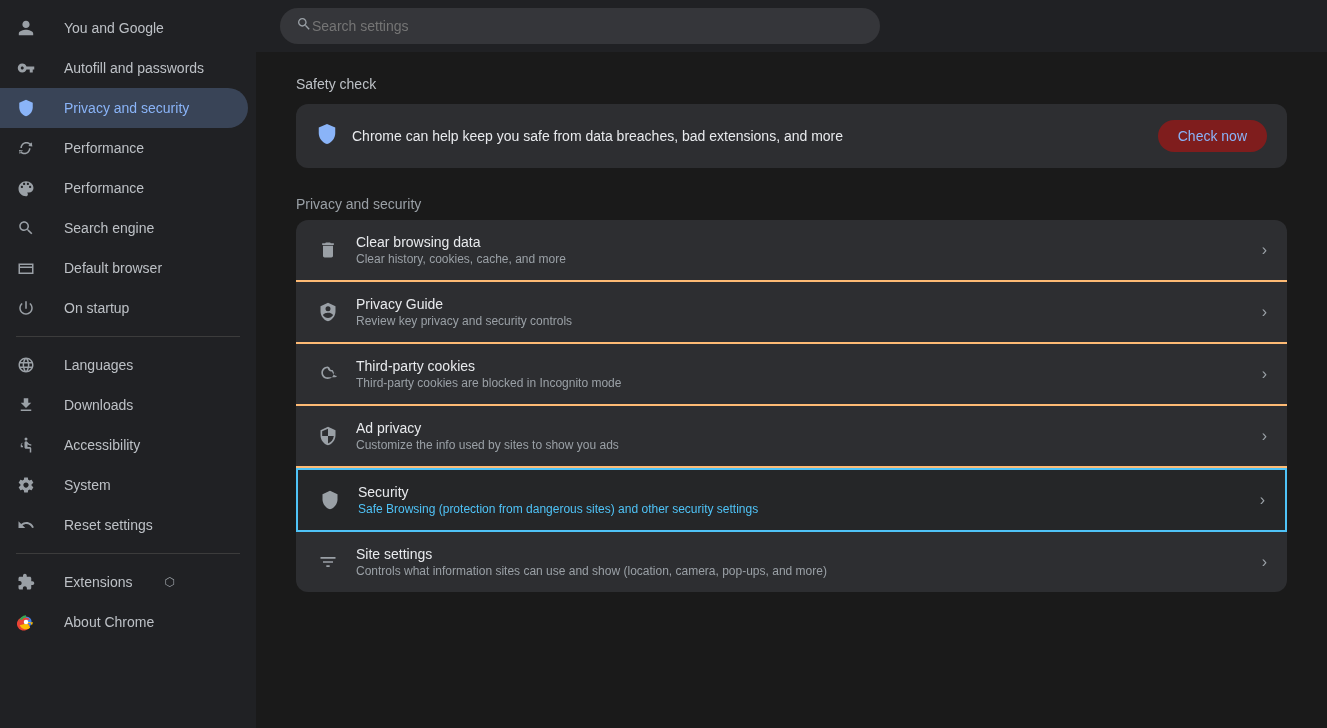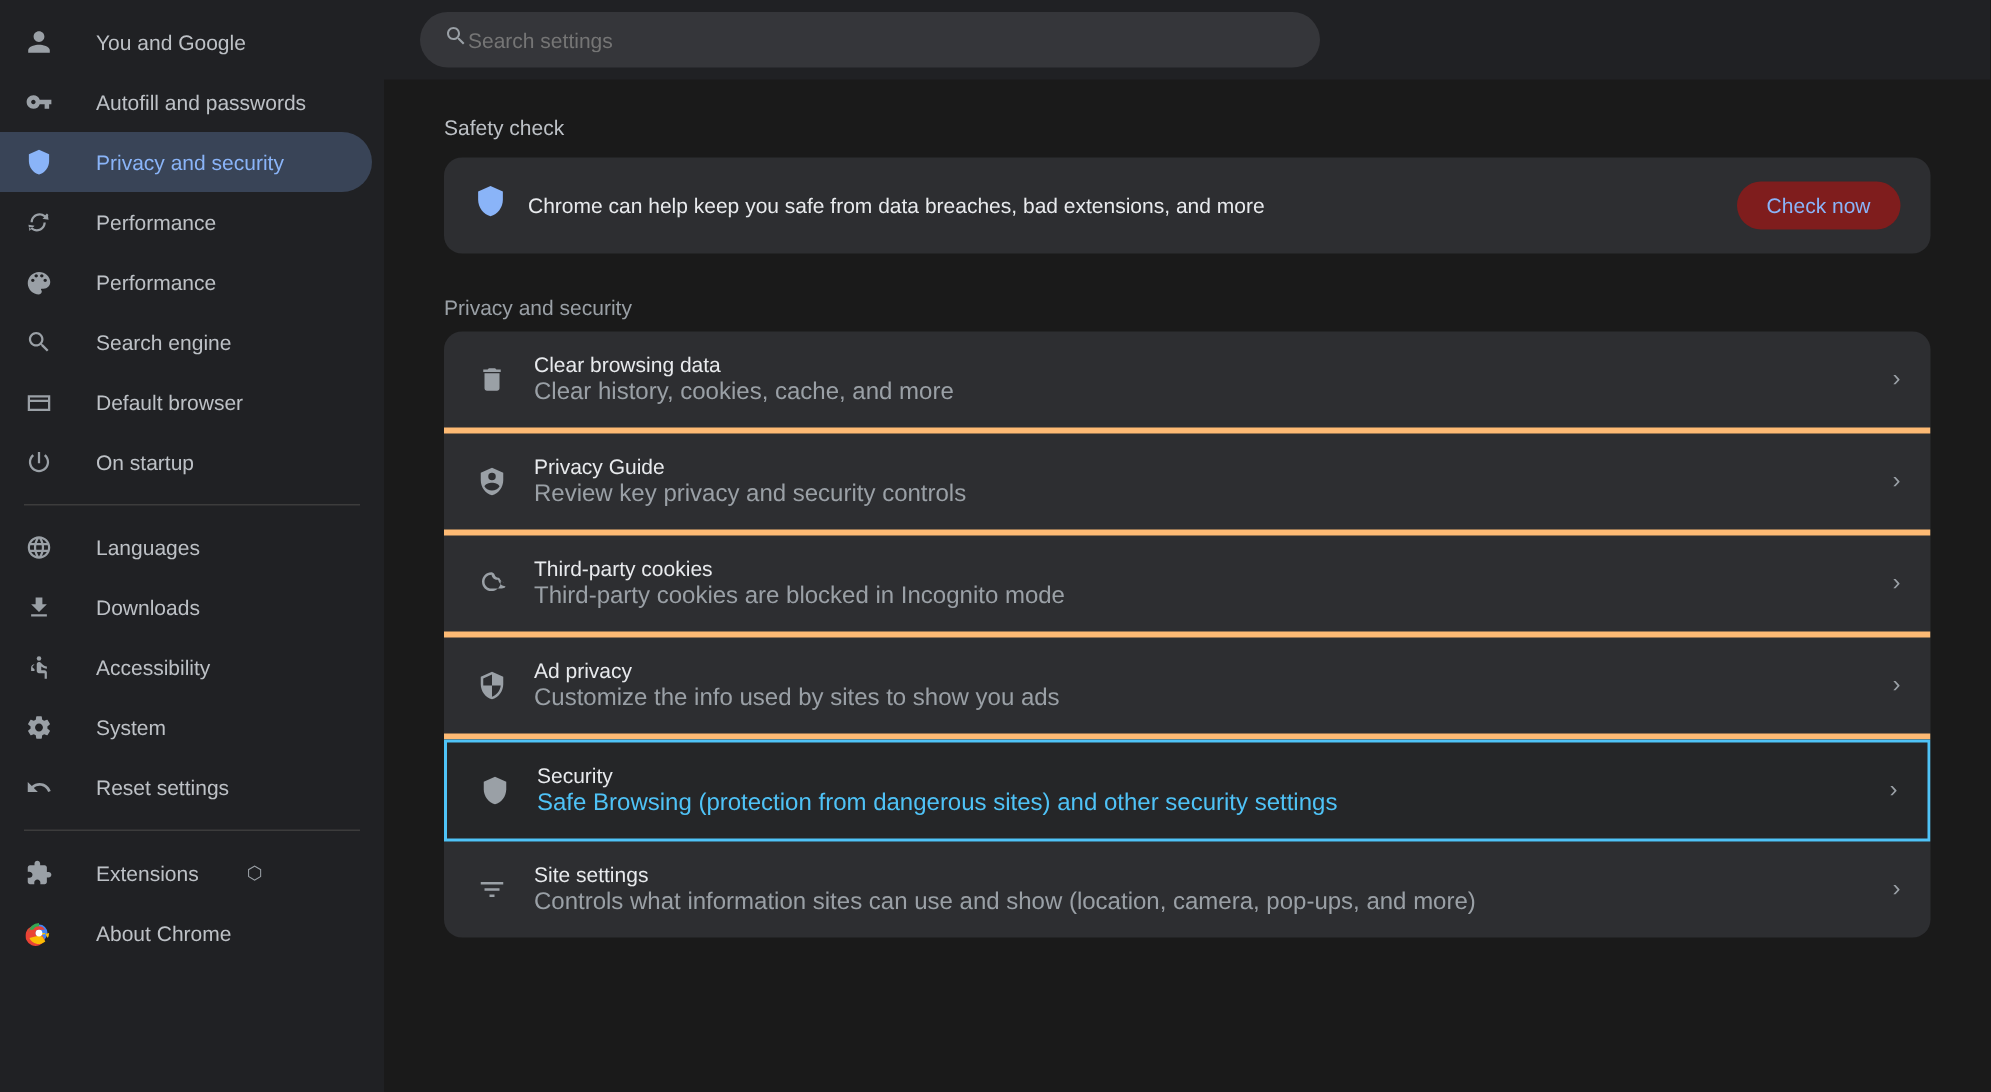--- a/index.html
+++ b/index.html
@@ -204,7 +204,7 @@
       gap: 16px;
       padding: 14px 20px;
       cursor: pointer;
-      border-bottom: 4px solid #fdba74;
+      border-bottom: 2px solid #fdba74;
       transition: background 0.15s;
     }
 

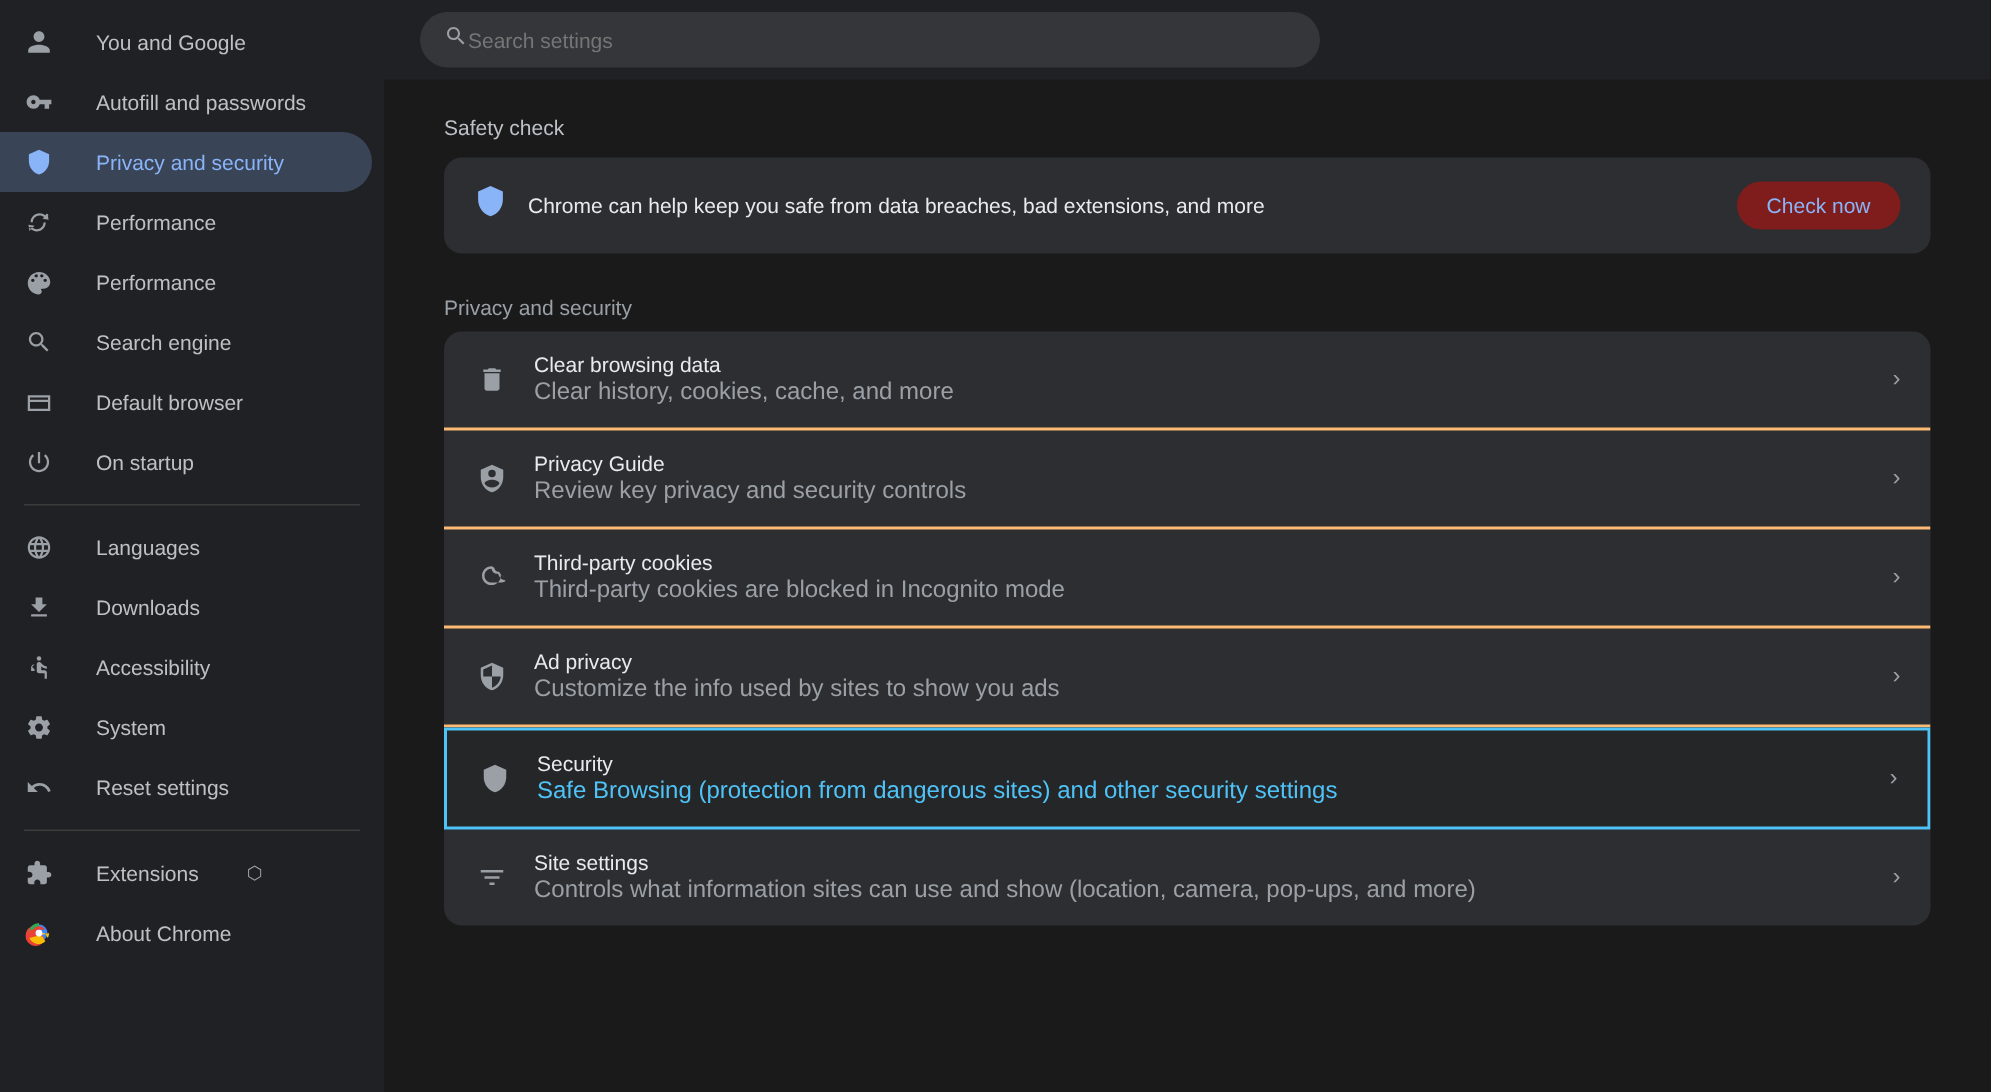--- a/index.html
+++ b/index.html
@@ -235,7 +235,7 @@
 
     .settings-item-desc {
       color: #9aa0a6;
-      font-size: 16px;
+      font-size: 12px;
     }
 
     .chevron-icon {

